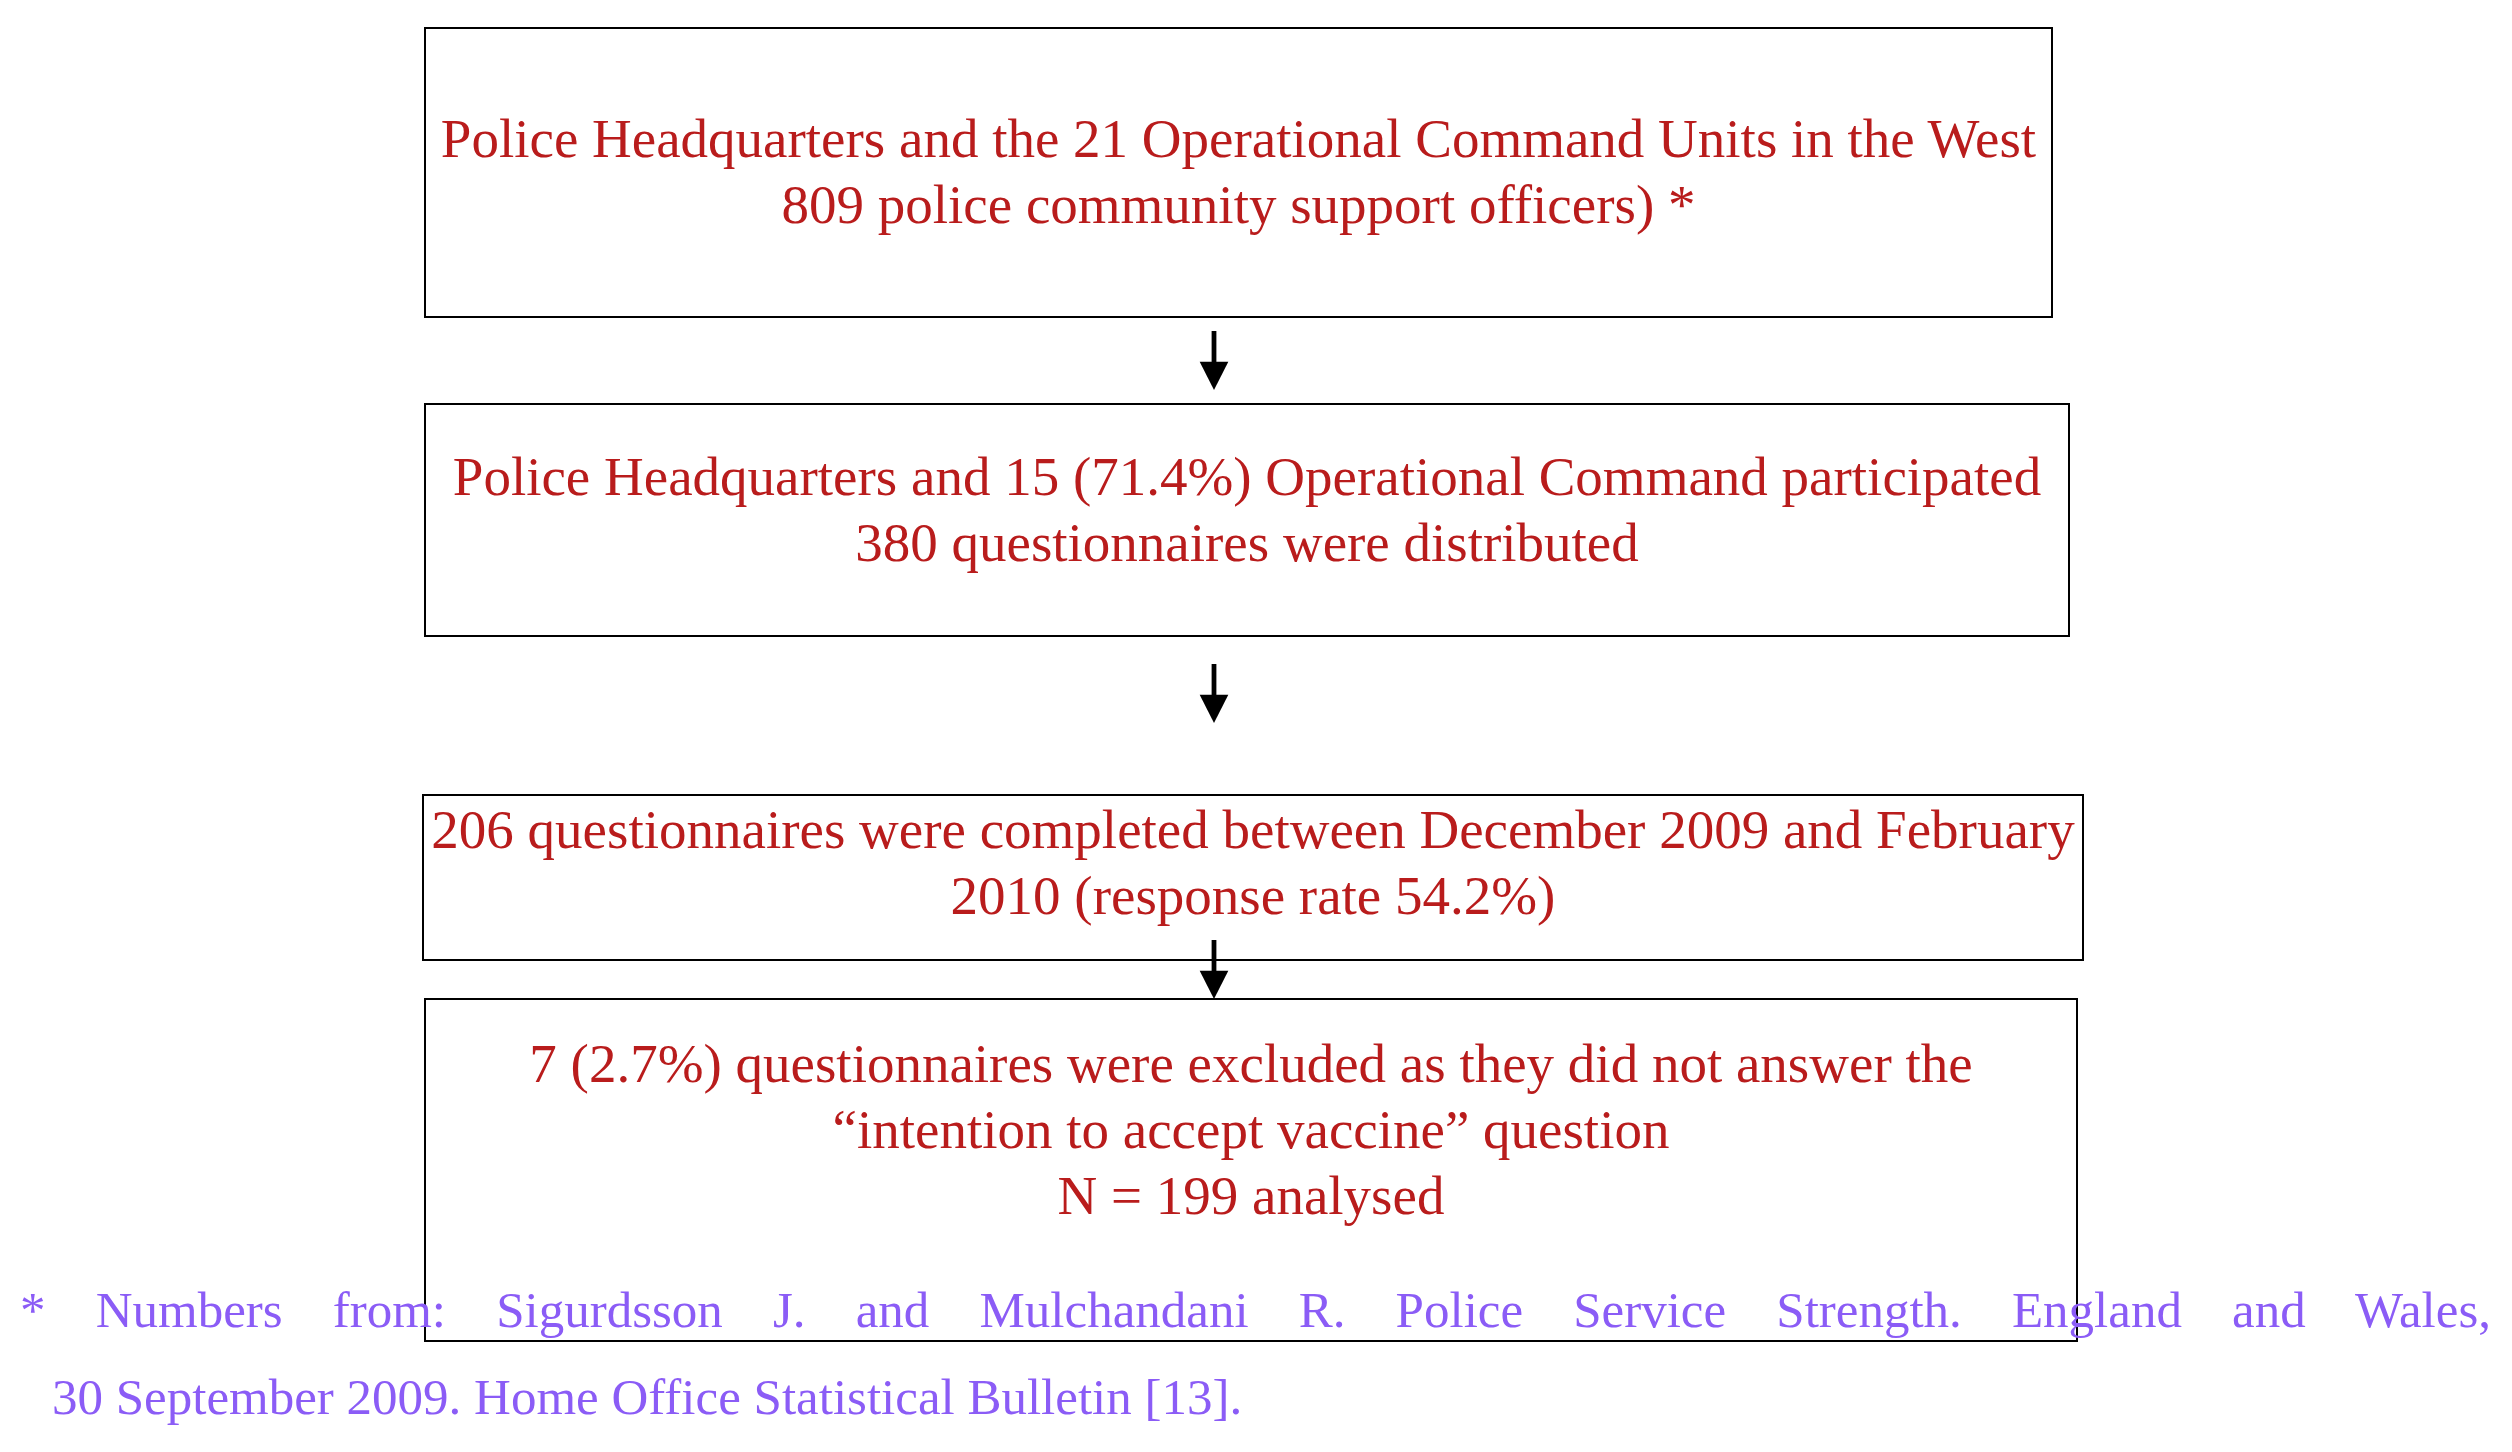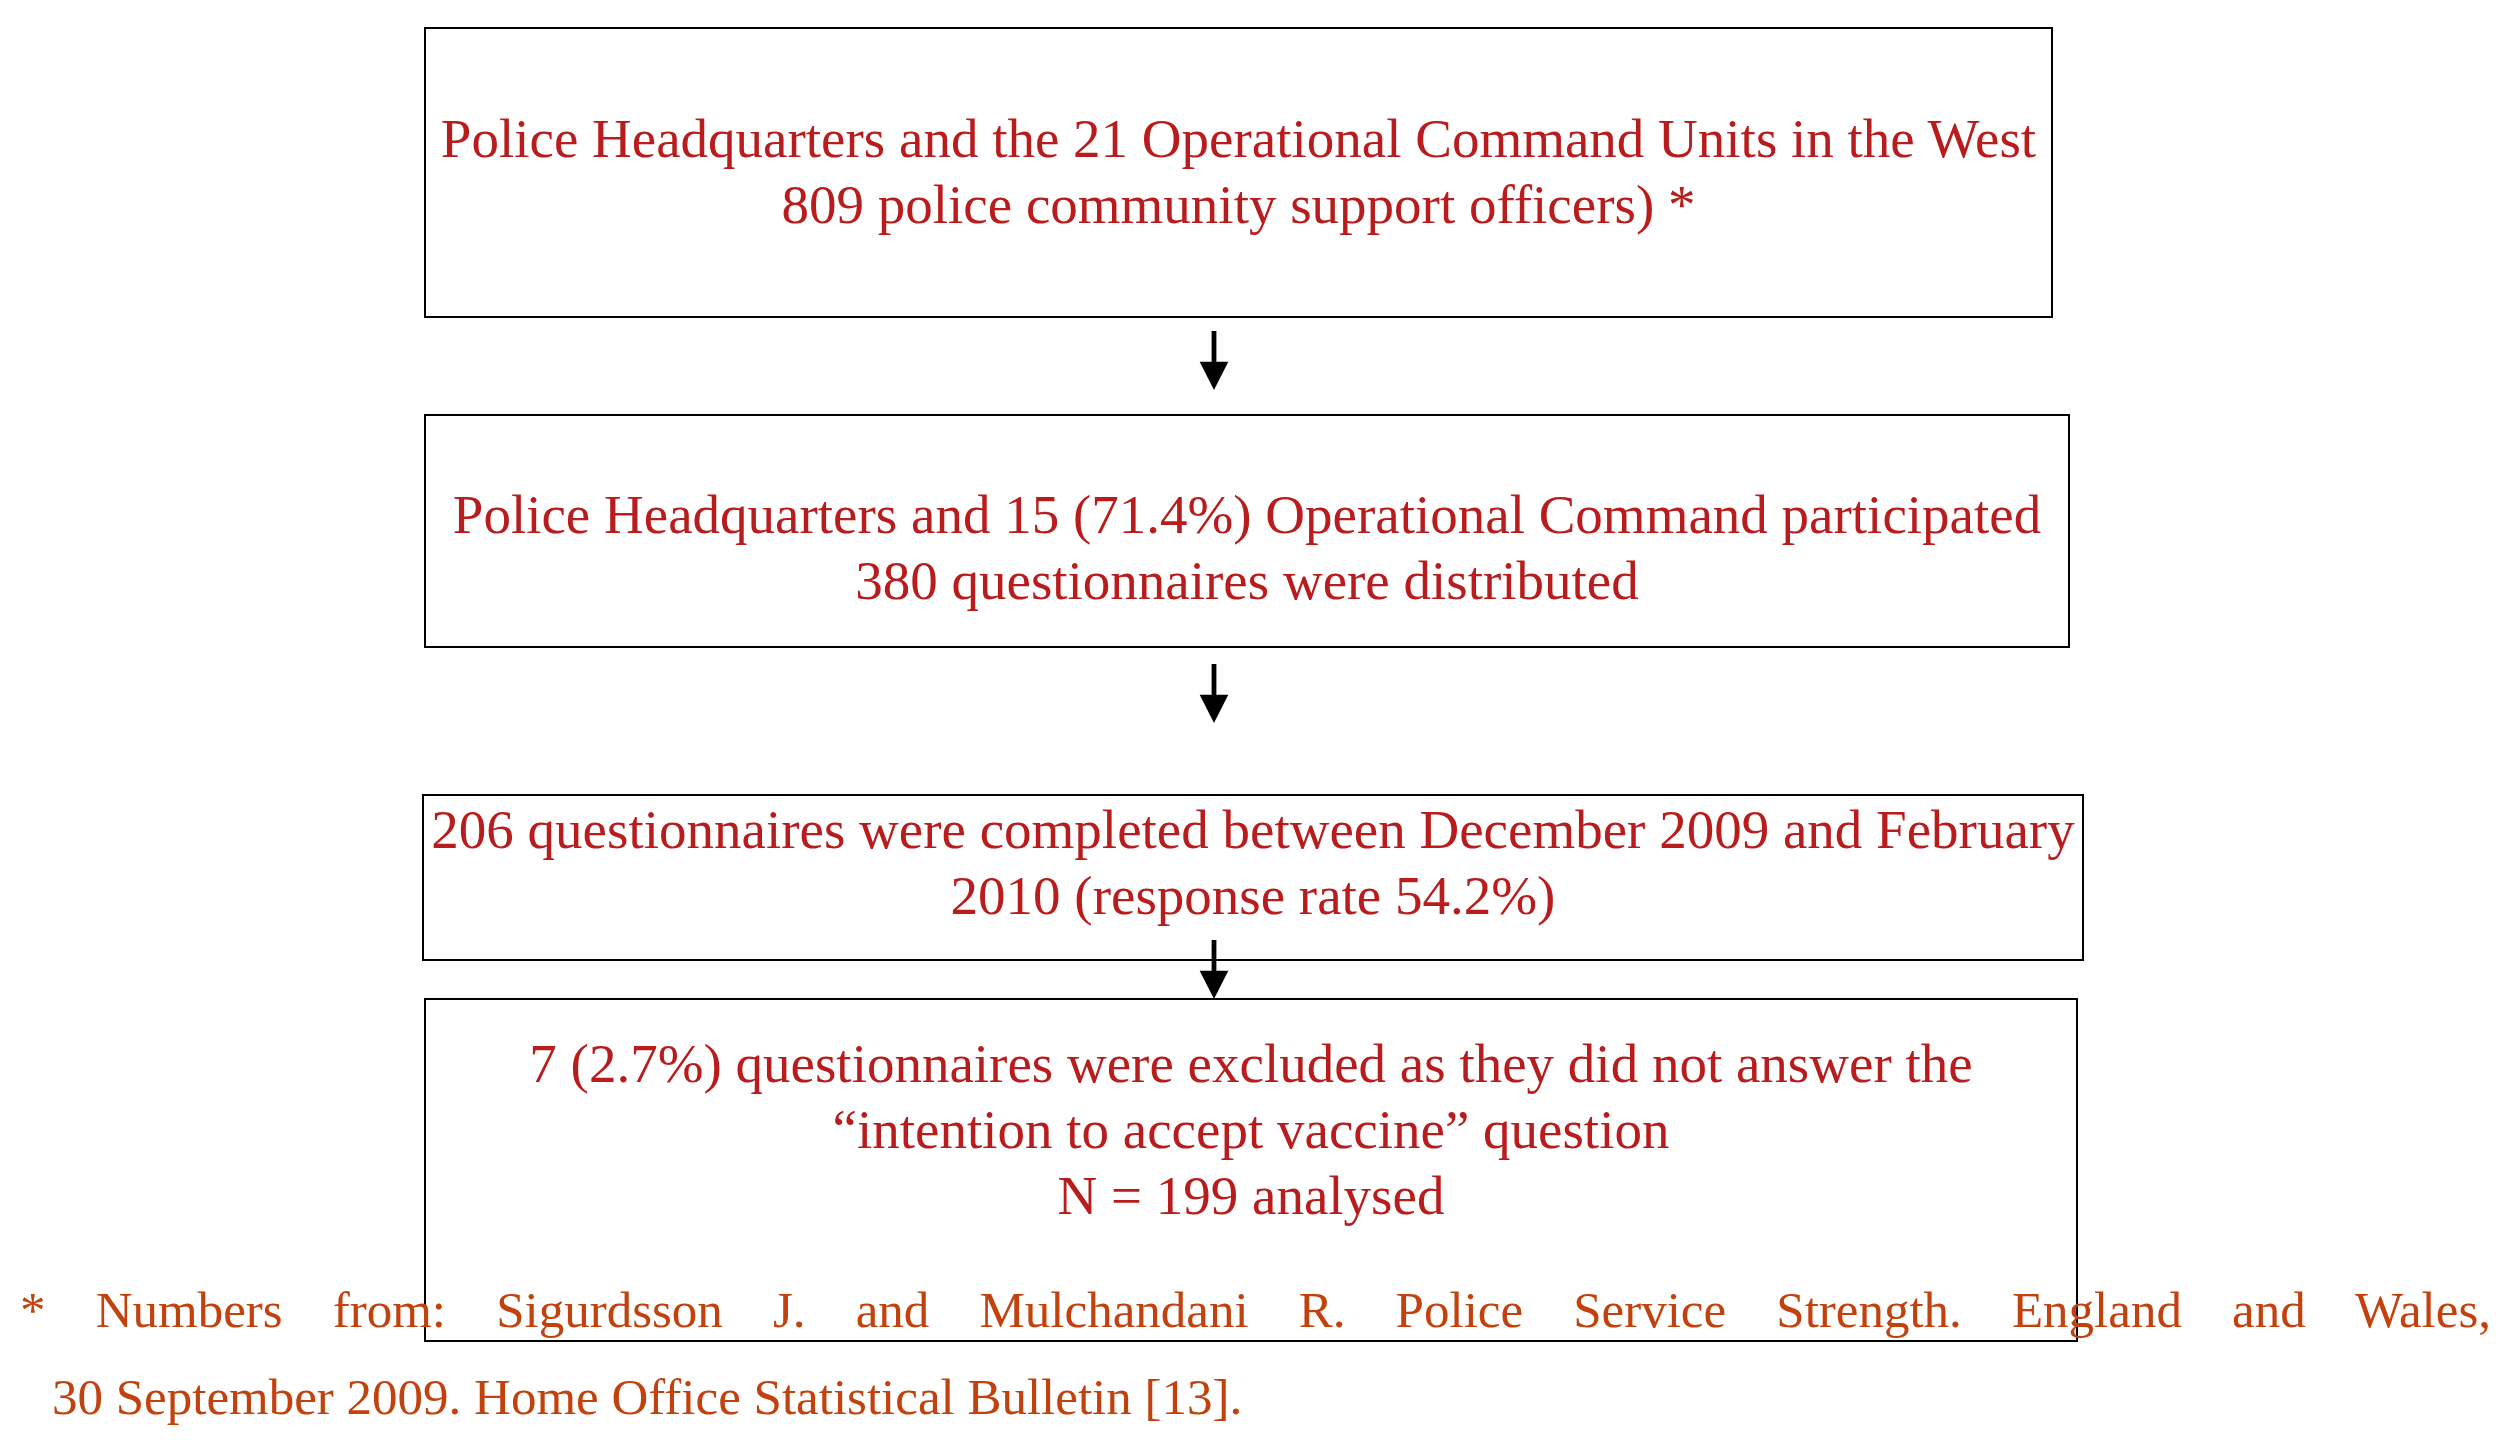--- a/index.html
+++ b/index.html
@@ -28,7 +28,7 @@
     color: #b91c1c;
   }
   #box-1 { left: 424px;  top: 27px;   width: 1629px; height: 291px; padding-top: 77px; }
-  #box-2 { left: 424px;  top: 414px;  width: 1646px; height: 234px; padding-top: 66px; }
+  #box-2 { left: 424px;  top: 403px;  width: 1646px; height: 234px; padding-top: 39px; }
   #box-3 { left: 422px;  top: 748px; width: 1662px; height: 167px; padding-top: 1.3px; margin-top: 46px; }
   #box-4 { left: 424px;  top: 998px; width: 1654px; height: 344px; padding-top: 31px; }
   .flow-arrow {

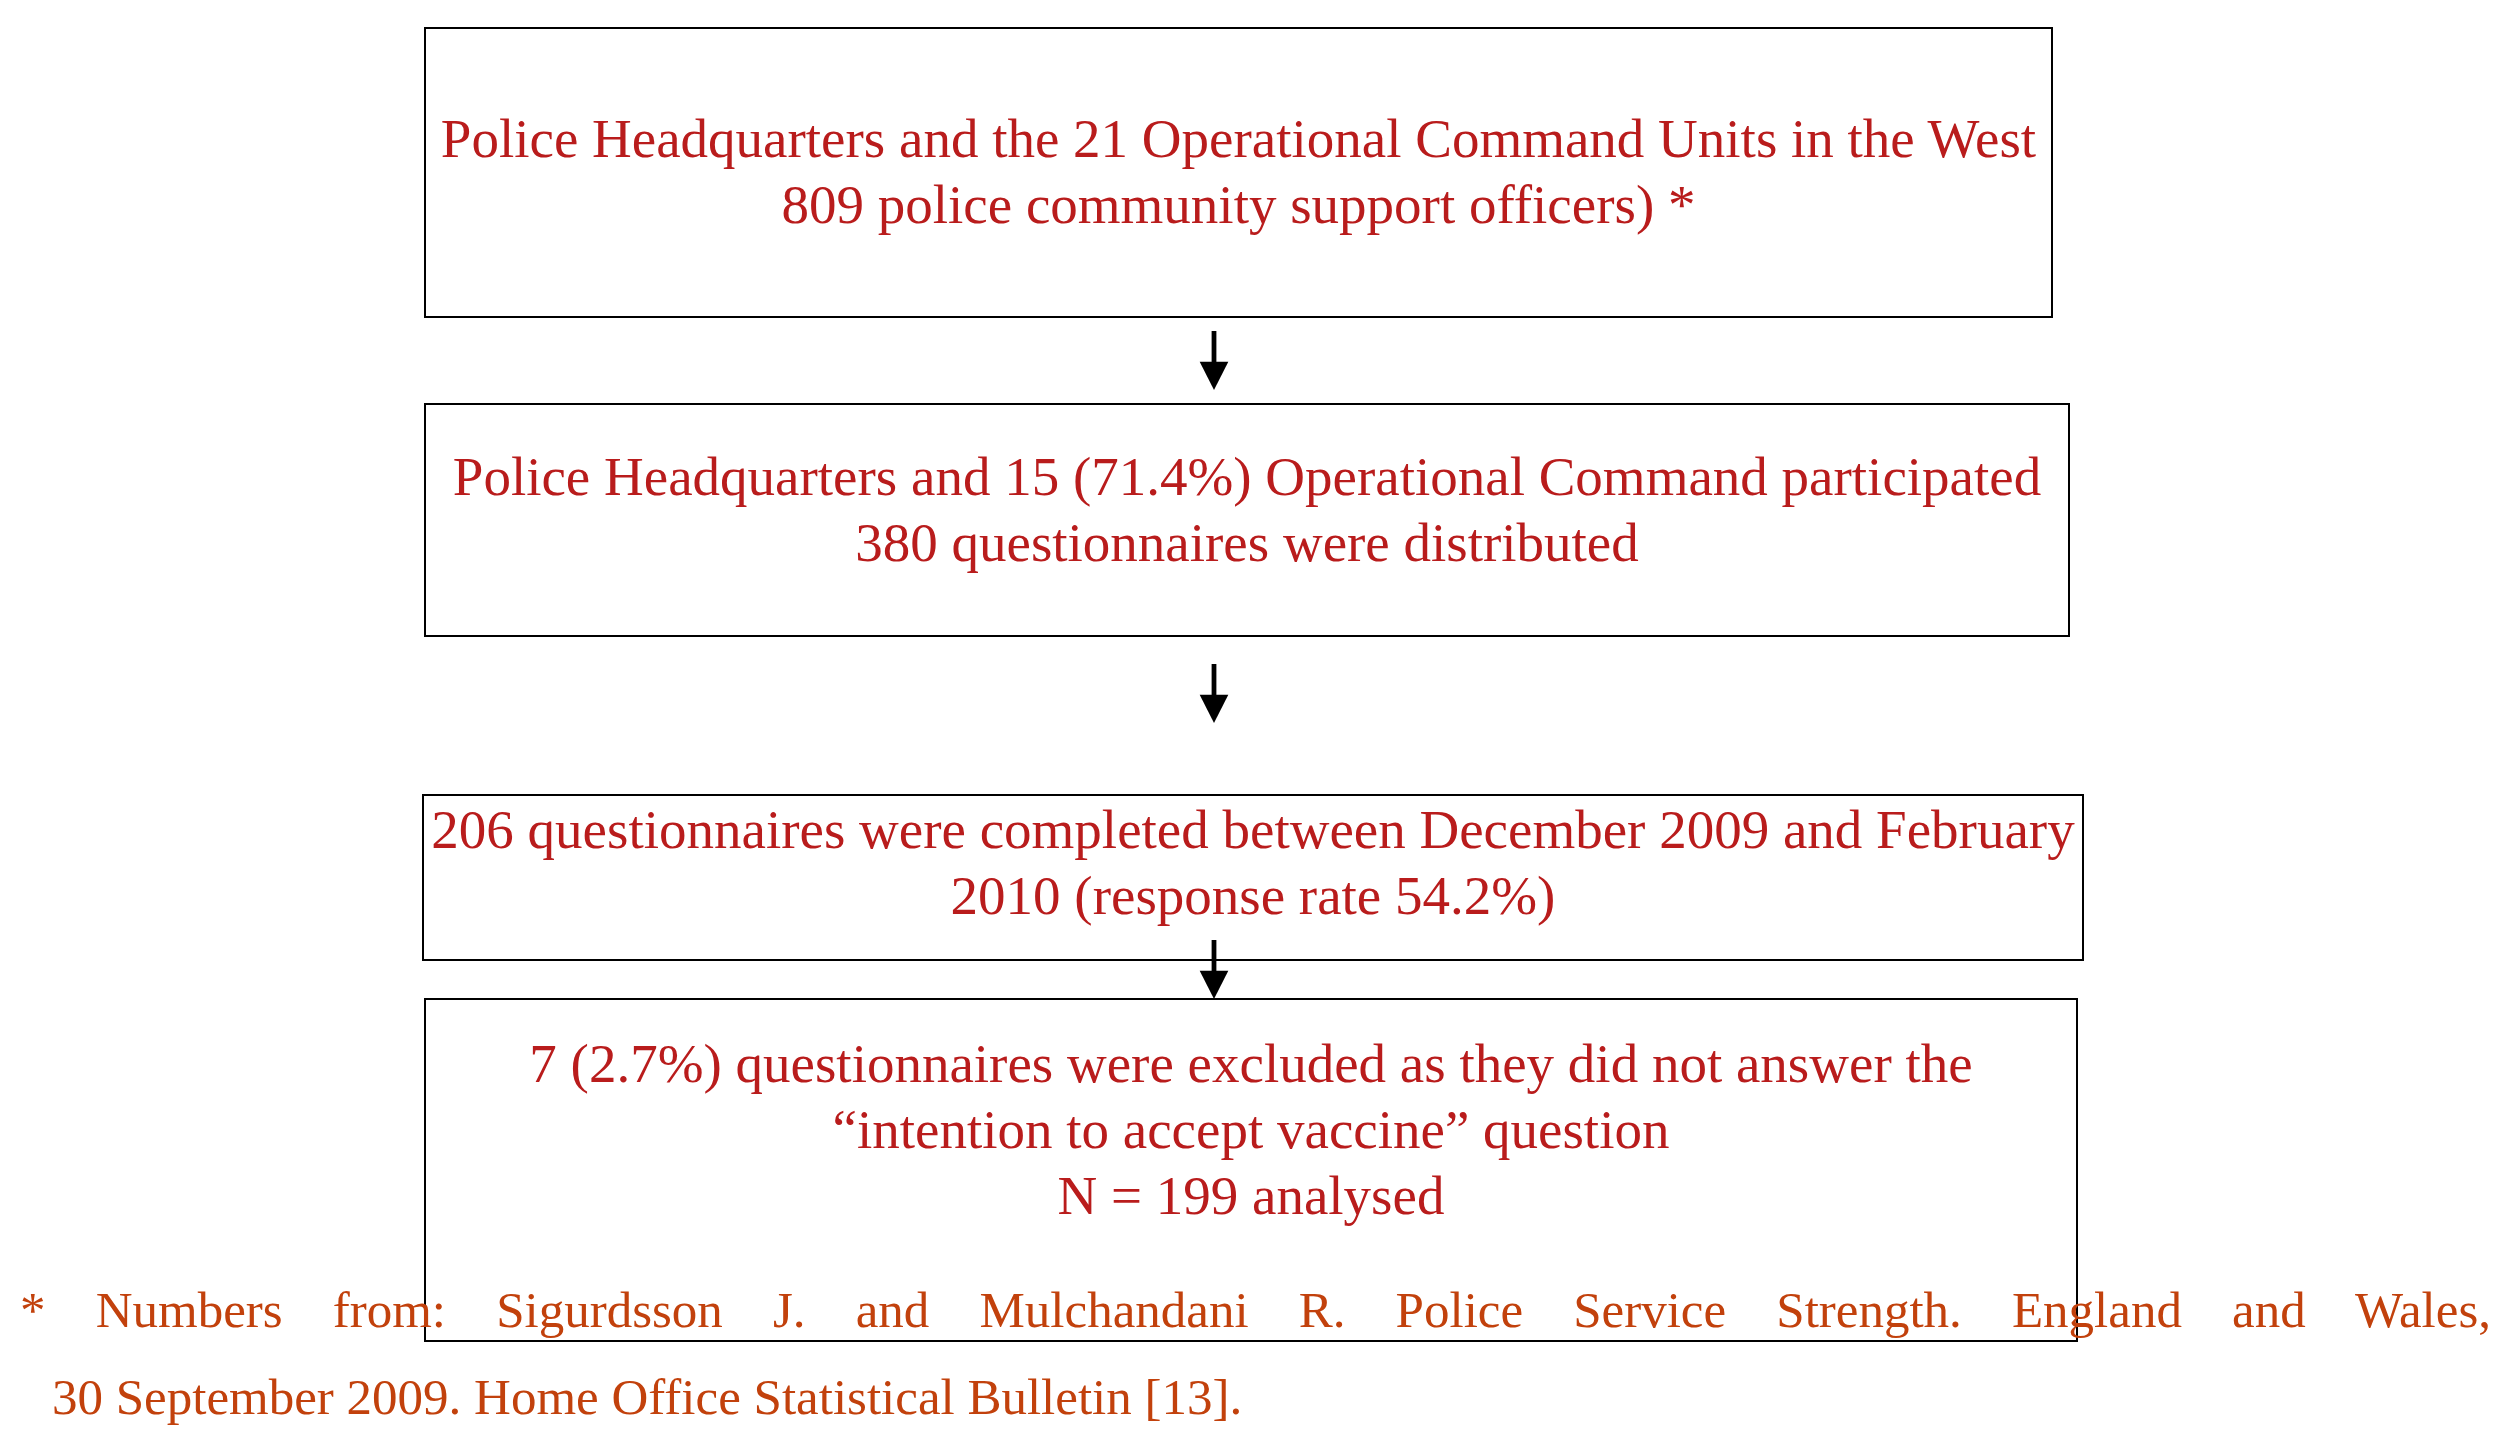--- a/index.html
+++ b/index.html
@@ -48,7 +48,7 @@
     width: 2471px;
     font-size: 51px;
     line-height: 87px;
-    color: #c2410c;
+    color: #8b5cf6;
     font-family: Liberation Serif, serif;
   }
   .footnote-line-1 {

